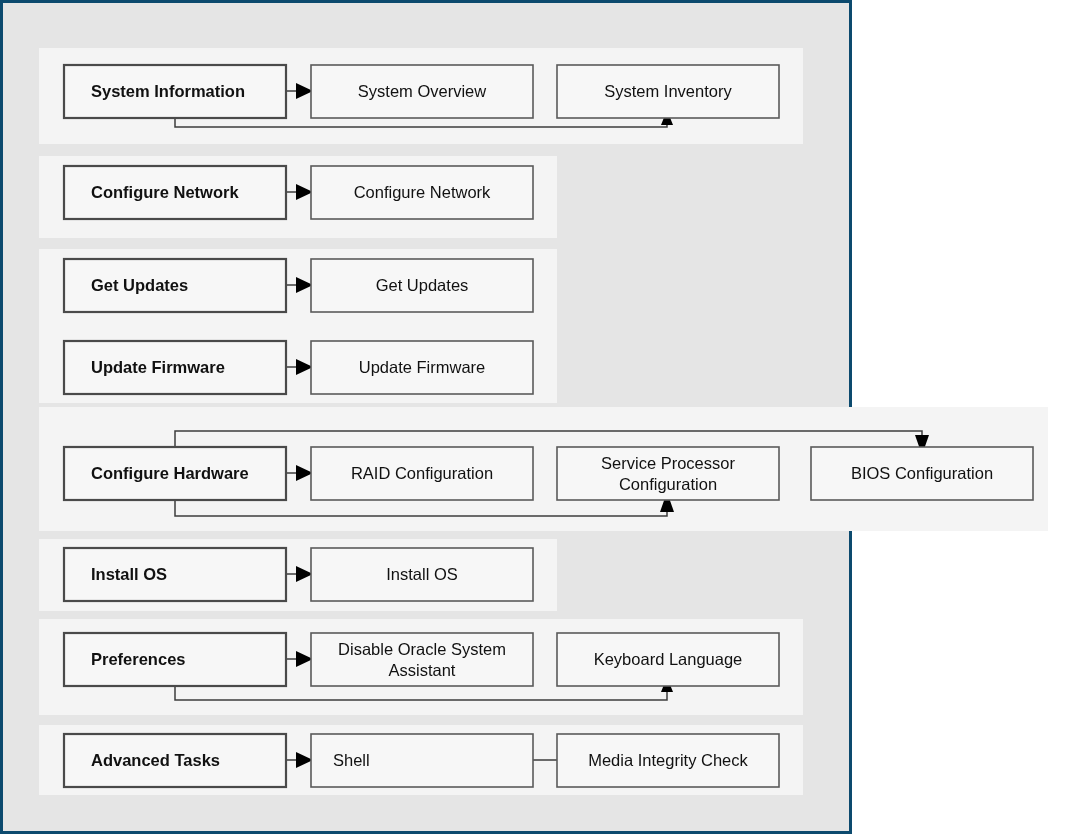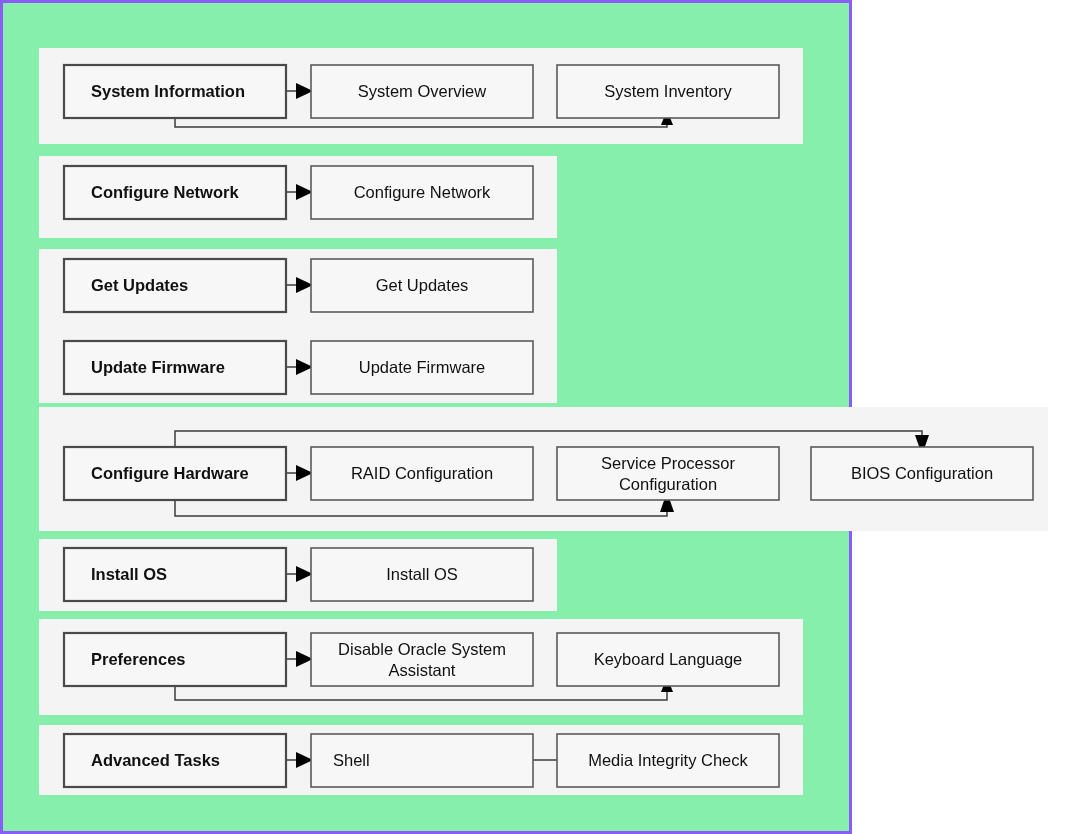--- a/index.html
+++ b/index.html
@@ -17,9 +17,9 @@
     position: relative;
     width: 852px;
     height: 834px;
-    background: #86efac;
+    background: #e5e5e5;
     box-sizing: border-box;
-    border: 3px solid #8b5cf6;
+    border: 3px solid #0c4a6e;
   }
   #diagram {
     position: absolute;

